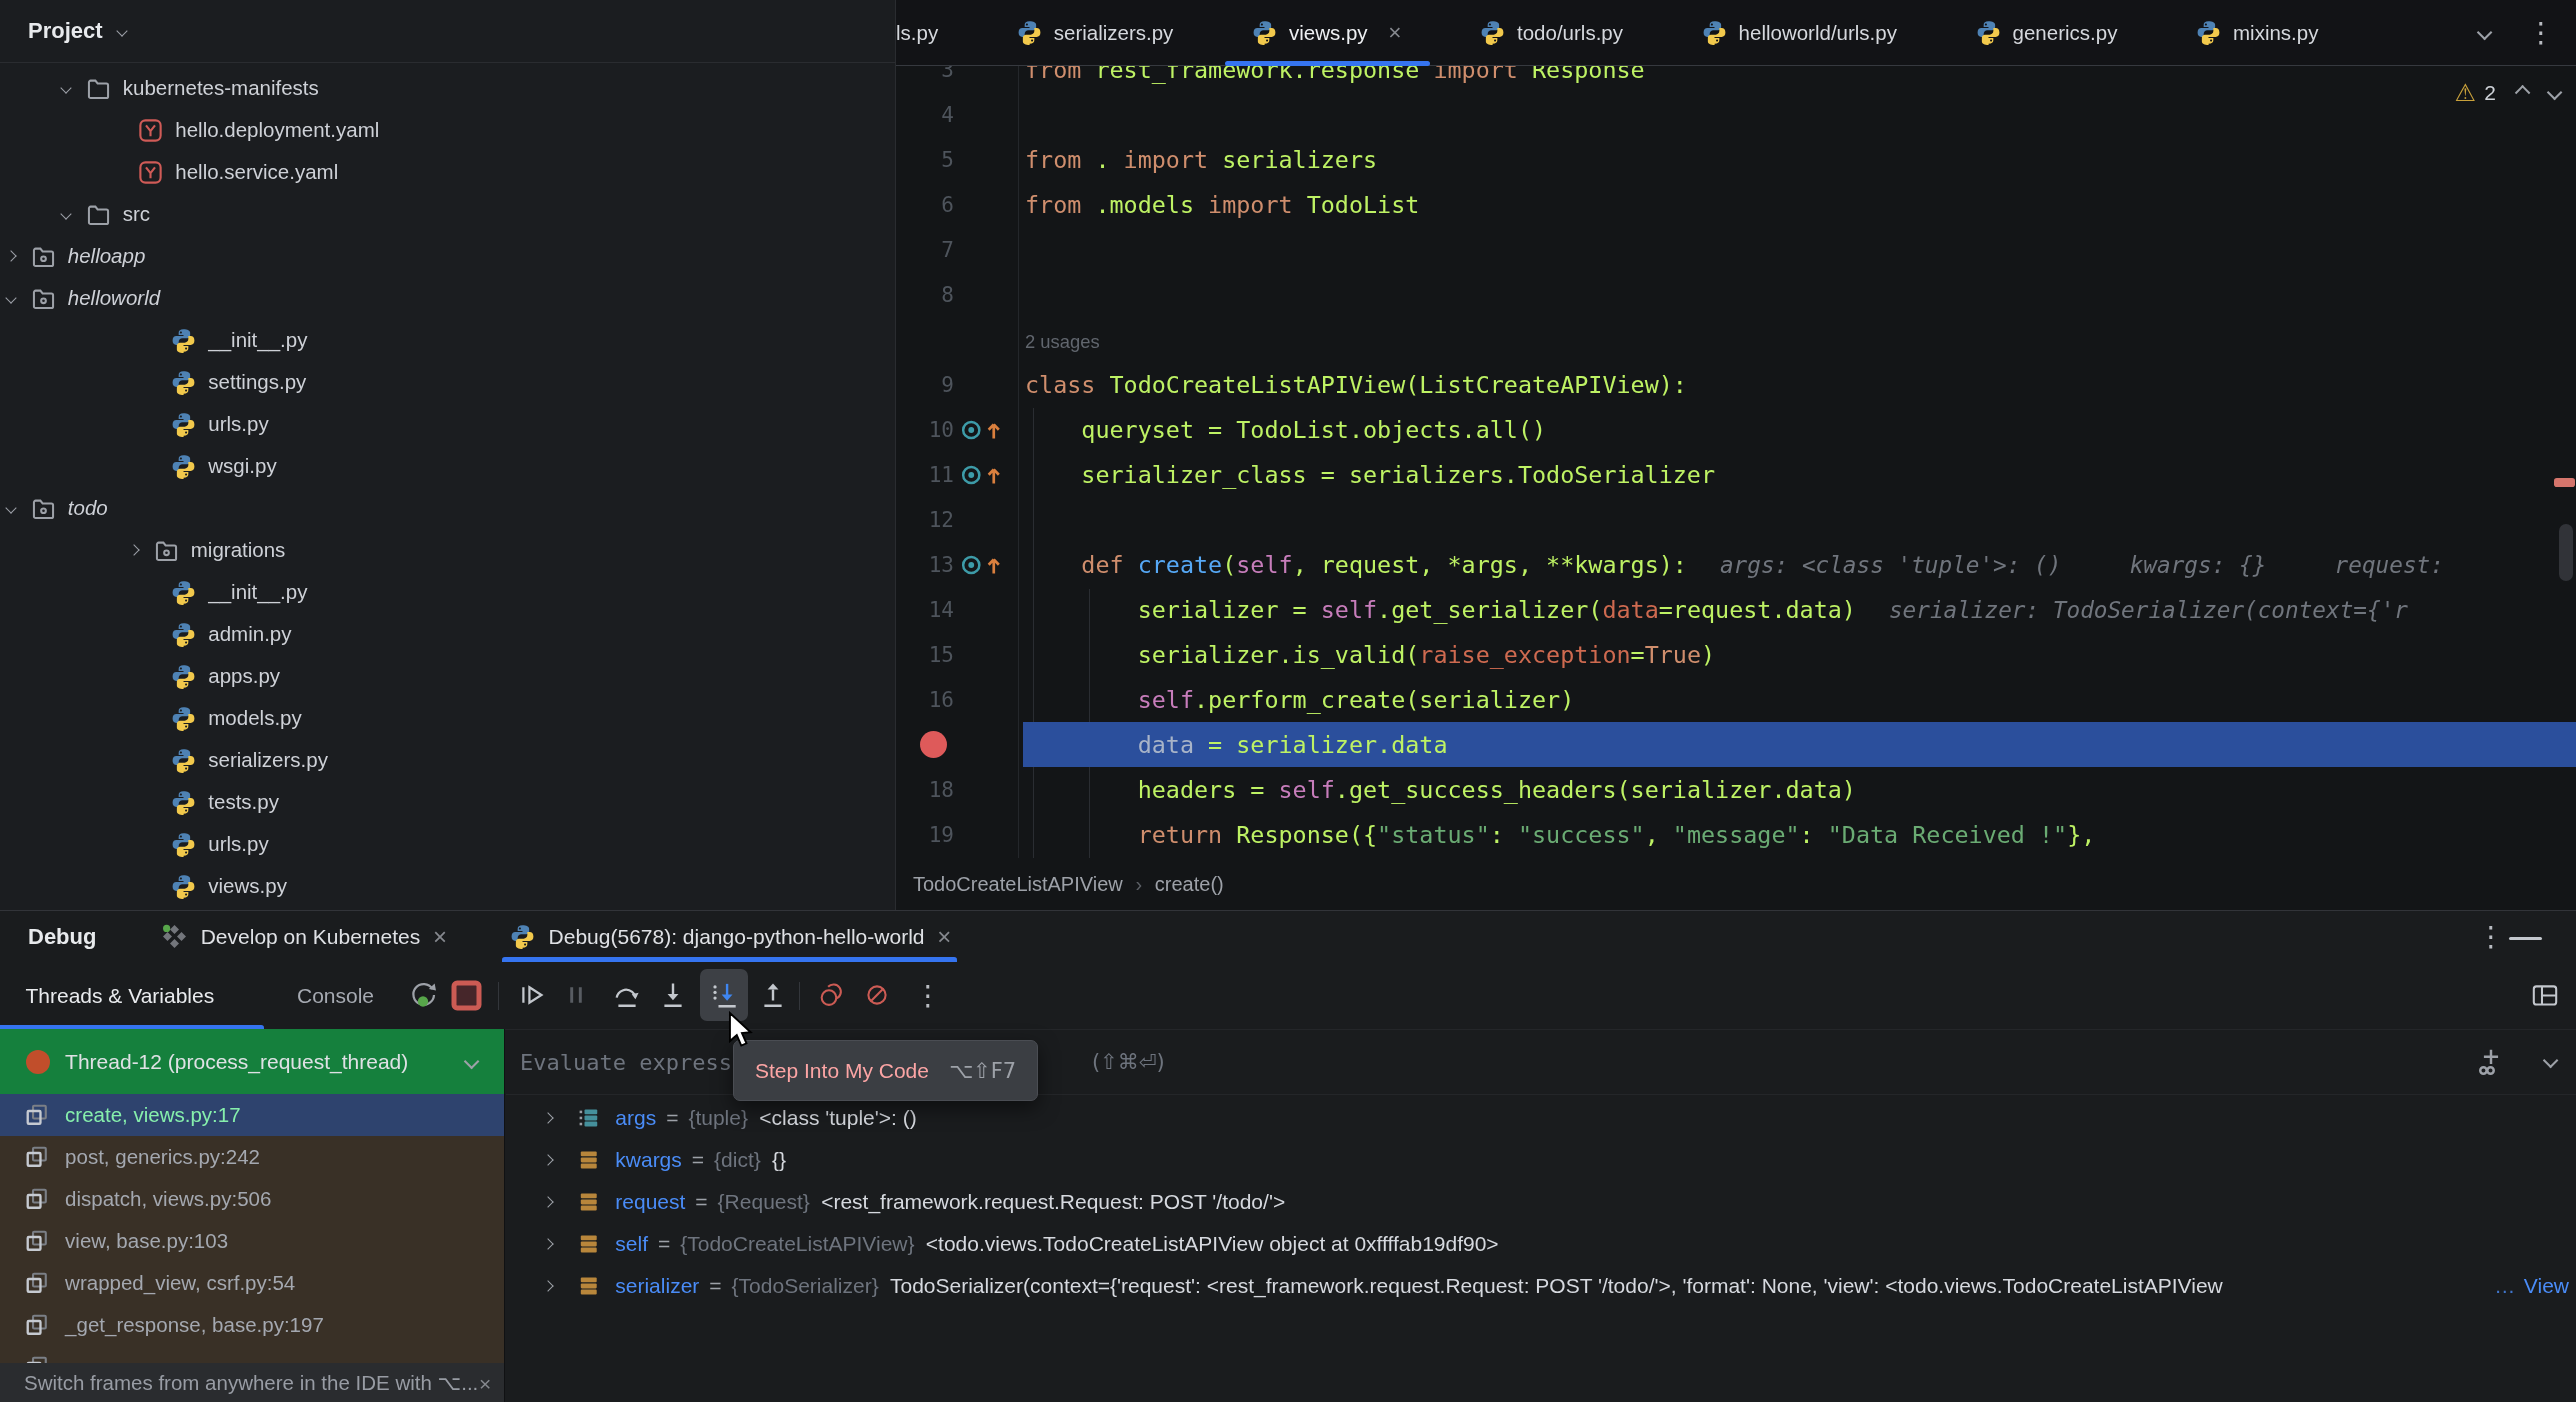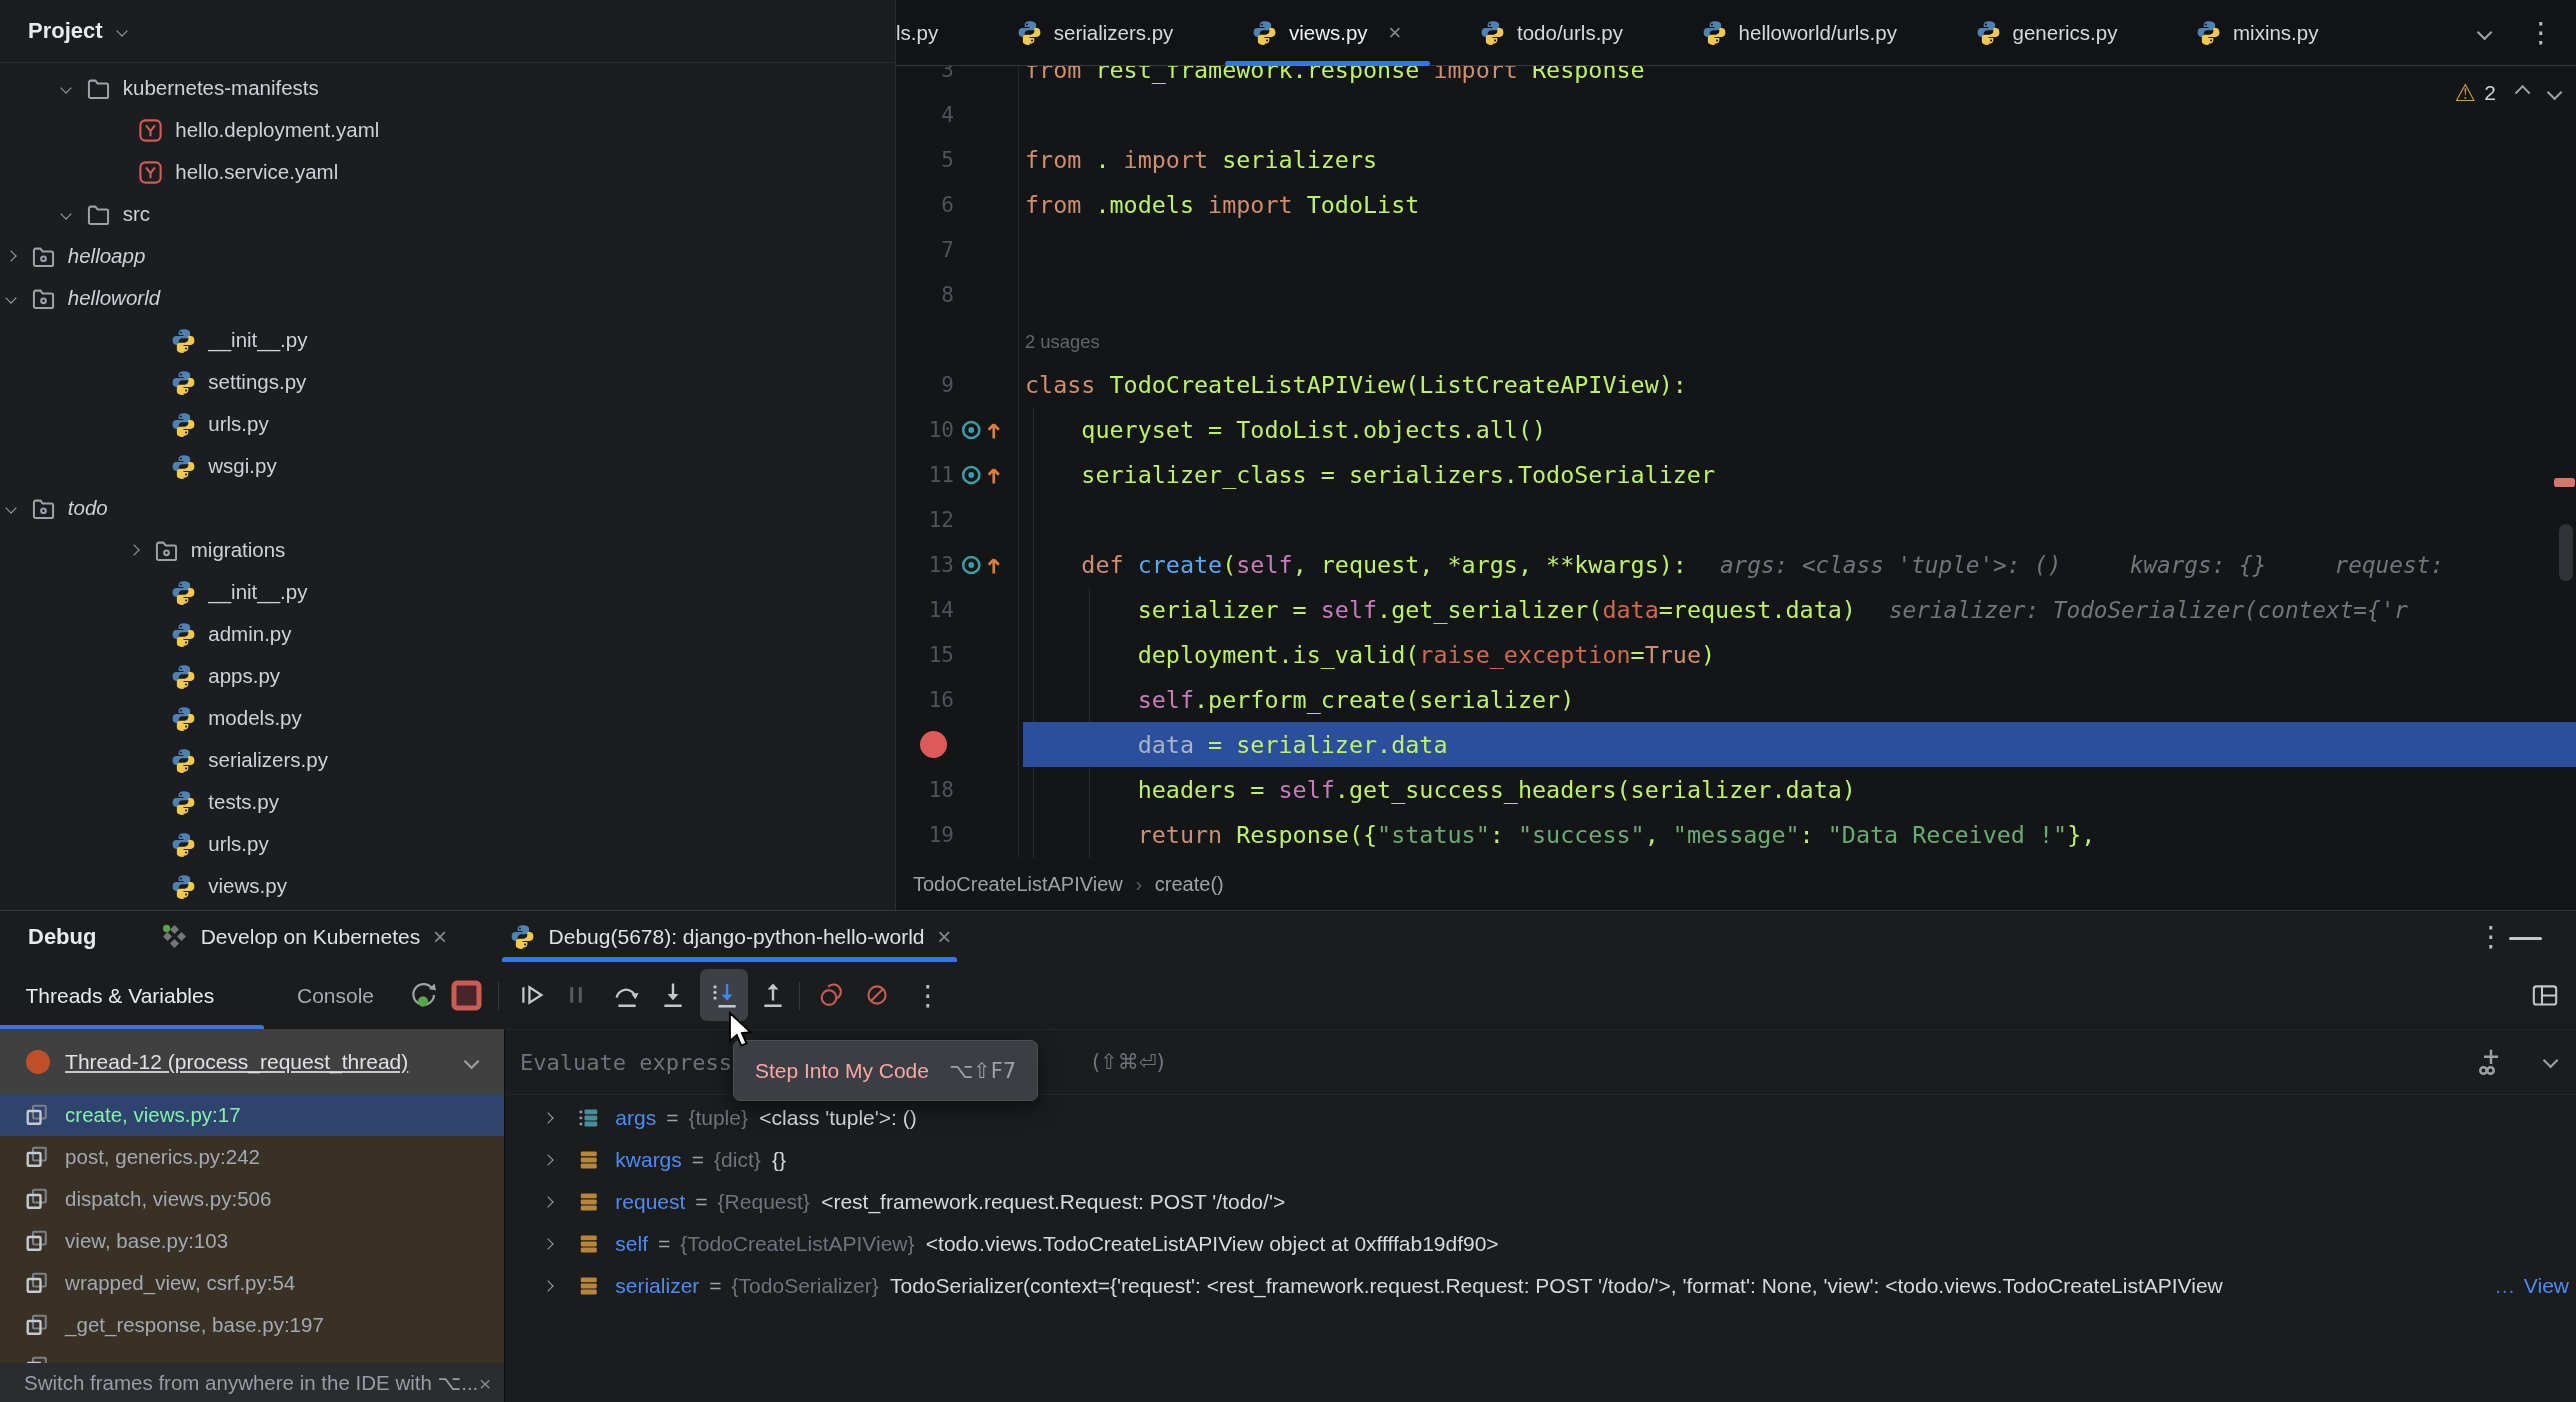--- a/index.html
+++ b/index.html
@@ -446,7 +446,7 @@
               <path d="M30 19.5V7M30 7l-4.5 4.8M30 7l4.5 4.8" stroke="#d97f3e" stroke-width="2.4" fill="none"></path>
             </svg></span><span class="content"><span class="tk-def">    </span><span class="tk-kw">def</span><span class="tk-def"> </span><span class="tk-fn">create</span><span class="tk-def">(</span><span class="tk-self">self</span><span class="tk-def">, request, *args, **kwargs):</span><span class="hint">args: &lt;class 'tuple'&gt;: ()     kwargs: {}     request:</span></span></div>
         <div class="cl"><span class="gut">14</span><span class="content"><span class="tk-def">        serializer = </span><span class="tk-self">self</span><span class="tk-def">.get_serializer(</span><span class="tk-arg">data</span><span class="tk-def">=request.data)</span><span class="hint">serializer: TodoSerializer(context={'r</span></span></div>
-        <div class="cl"><span class="gut">15</span><span class="content"><span class="tk-def">        deployment.is_valid(</span><span class="tk-arg">raise_exception</span><span class="tk-def">=</span><span class="tk-kw">True</span><span class="tk-def">)</span></span></div>
+        <div class="cl"><span class="gut">15</span><span class="content"><span class="tk-def">        serializer.is_valid(</span><span class="tk-arg">raise_exception</span><span class="tk-def">=</span><span class="tk-kw">True</span><span class="tk-def">)</span></span></div>
         <div class="cl"><span class="gut">16</span><span class="content"><span class="tk-def">        </span><span class="tk-self">self</span><span class="tk-def">.perform_create(serializer)</span></span></div>
         <div class="cl exec"><div class="bpdot"></div><span class="content"><span class="tk-def">        </span><span class="tk-var">data</span><span class="tk-def"> = serializer.data</span></span></div>
         <div class="cl"><span class="gut">18</span><span class="content"><span class="tk-def">        headers = </span><span class="tk-self">self</span><span class="tk-def">.get_success_headers(serializer.data)</span></span></div>

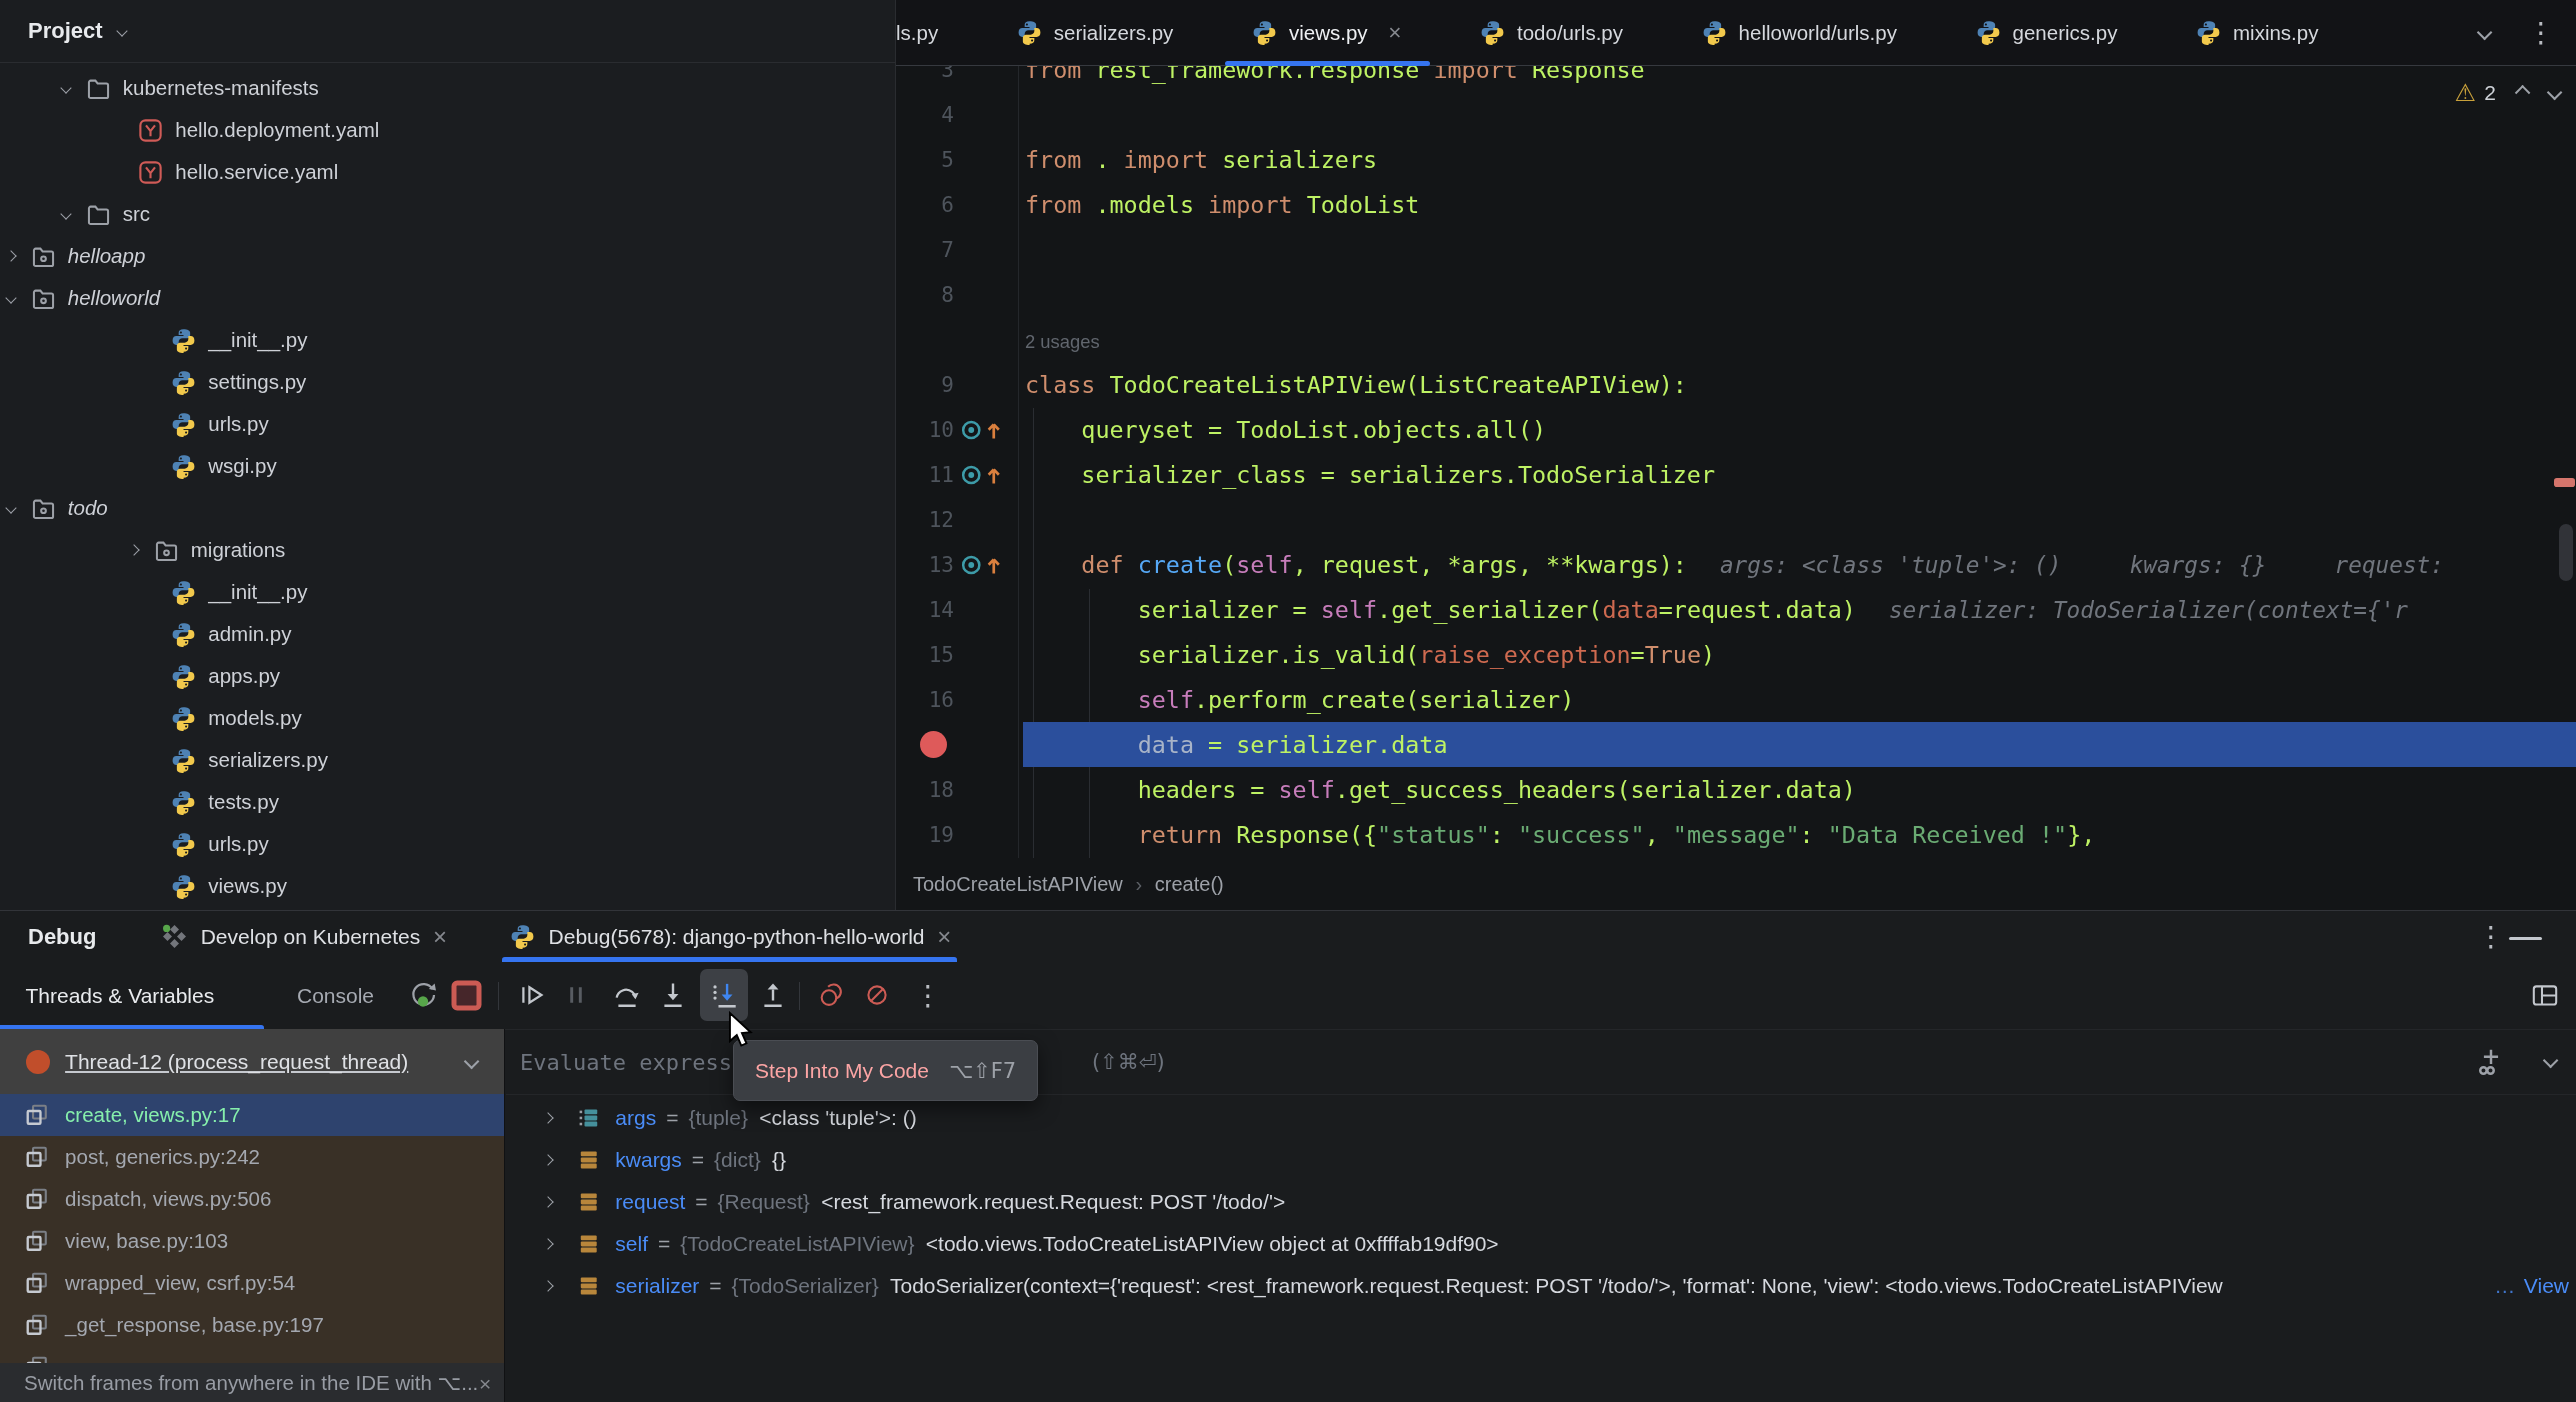--- a/index.html
+++ b/index.html
@@ -96,7 +96,7 @@
   .tsep{position:absolute;top:50%;transform:translateY(-50%);width:1.4px;height:28px;background:#33363b;}
   .stop-icon{width:20px;height:20px;border-radius:5.7px;border:5.7px solid #cc5b54;background:#46262a;}
 
-  #thread-row{position:absolute;left:0;top:118px;width:504px;height:65px;background:#404040;display:flex;align-items:center;border-bottom:0.7px solid #17181a;text-decoration:underline;}
+  #thread-row{position:absolute;left:0;top:118px;width:504px;height:65px;background:#15803d;display:flex;align-items:center;border-bottom:0.7px solid #17181a;}
   #thread-row .tdot{width:24px;height:24px;border-radius:50%;background:#c14e2b;margin-left:25.5px;flex:none;}
   #thread-row .tlabel{margin-left:15.6px;font-size:21px;color:#dfe1e5;}
   #thread-row .chev{position:absolute;right:27px;}

